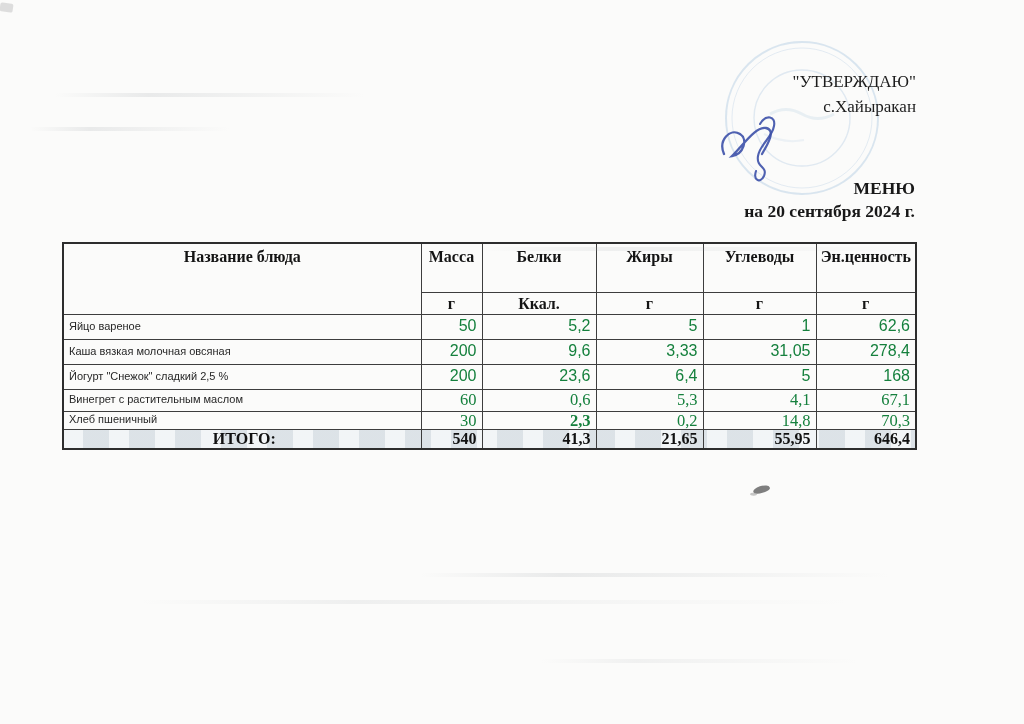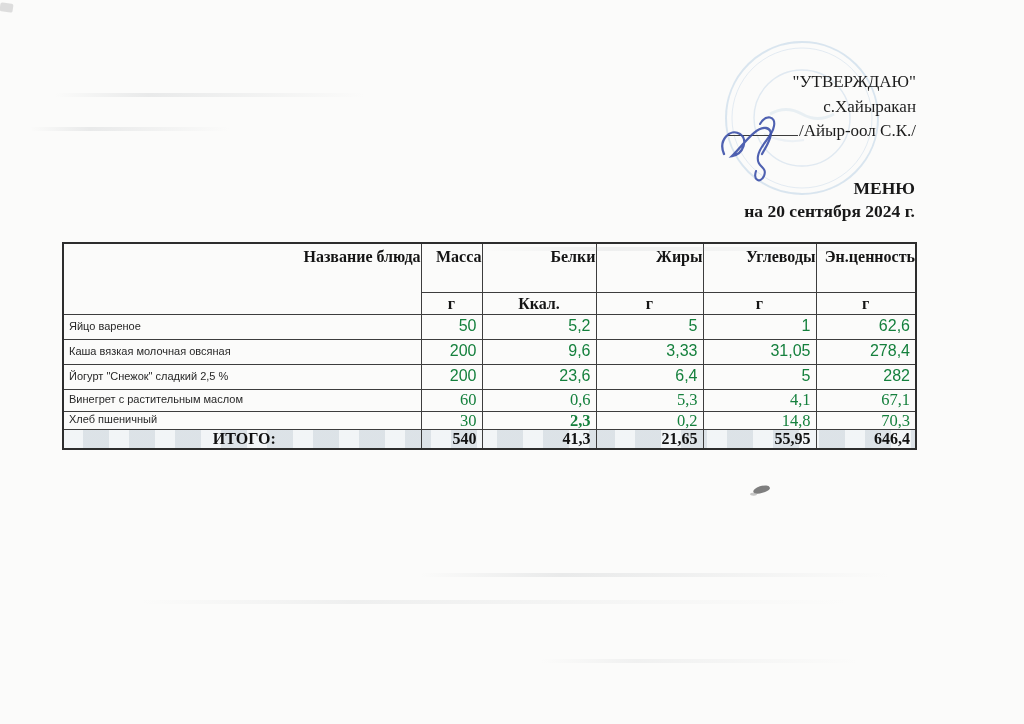--- a/index.html
+++ b/index.html
@@ -119,9 +119,6 @@
   <div class="approval">
     <div>"УТВЕРЖДАЮ"</div>
     <div>с.Хайыракан</div>
-    <div>
-      <span class="sig-underline"></span><span>/Айыр-оол С.К./</span>
-    </div>
   </div>
 
   <div class="title-block">

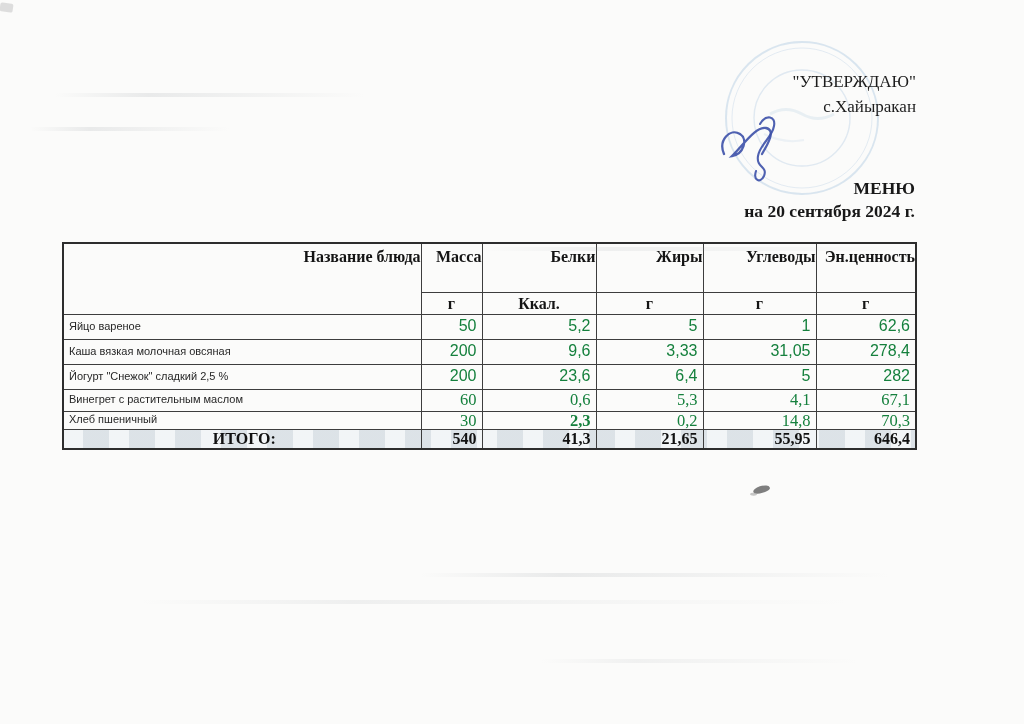--- a/index.html
+++ b/index.html
@@ -67,7 +67,7 @@
     font-family:"Liberation Serif", serif; font-weight:bold; font-size:16px;
     vertical-align:top; padding-top:5px; color:#141414;
   }
-  tr.h1 { height:49px;text-align:right; }
+  tr.h1 { height:49px; }
   tr.h2 { height:22px; }
   tr.h2 th { padding-top:3px; }
   td.name {

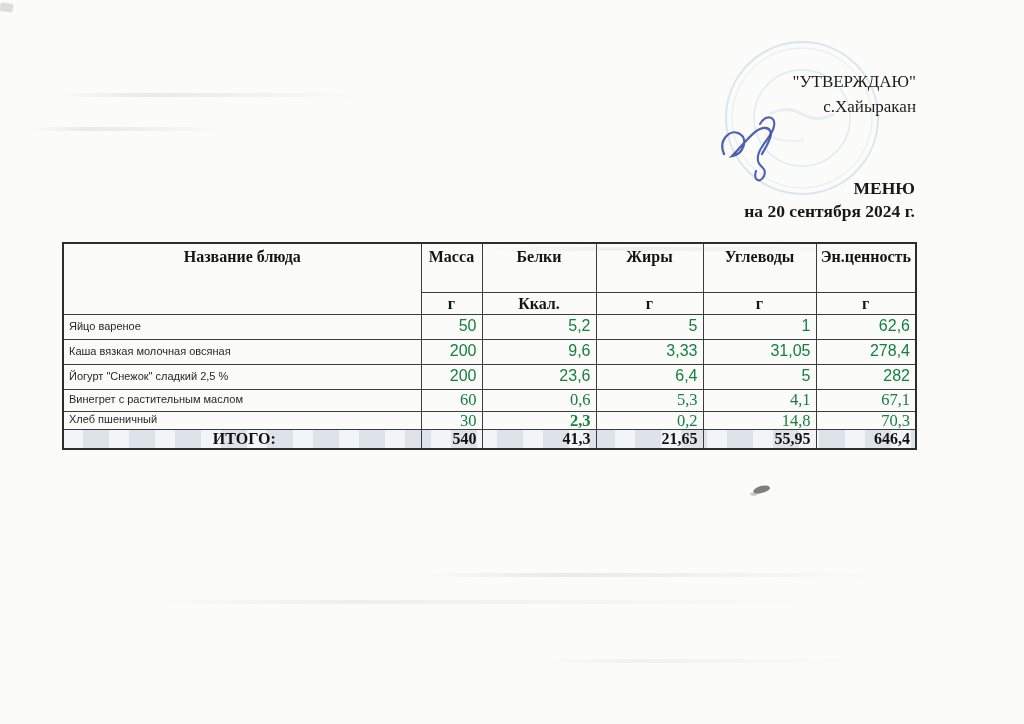--- a/index.html
+++ b/index.html
@@ -175,7 +175,7 @@
         <td class="num">23,6</td>
         <td class="num">6,4</td>
         <td class="num">5</td>
-        <td class="num">282</td>
+        <td class="num">168</td>
       </tr>
       <tr class="serifnum" style="height:22px">
         <td class="name">Винегрет с растительным маслом</td>

